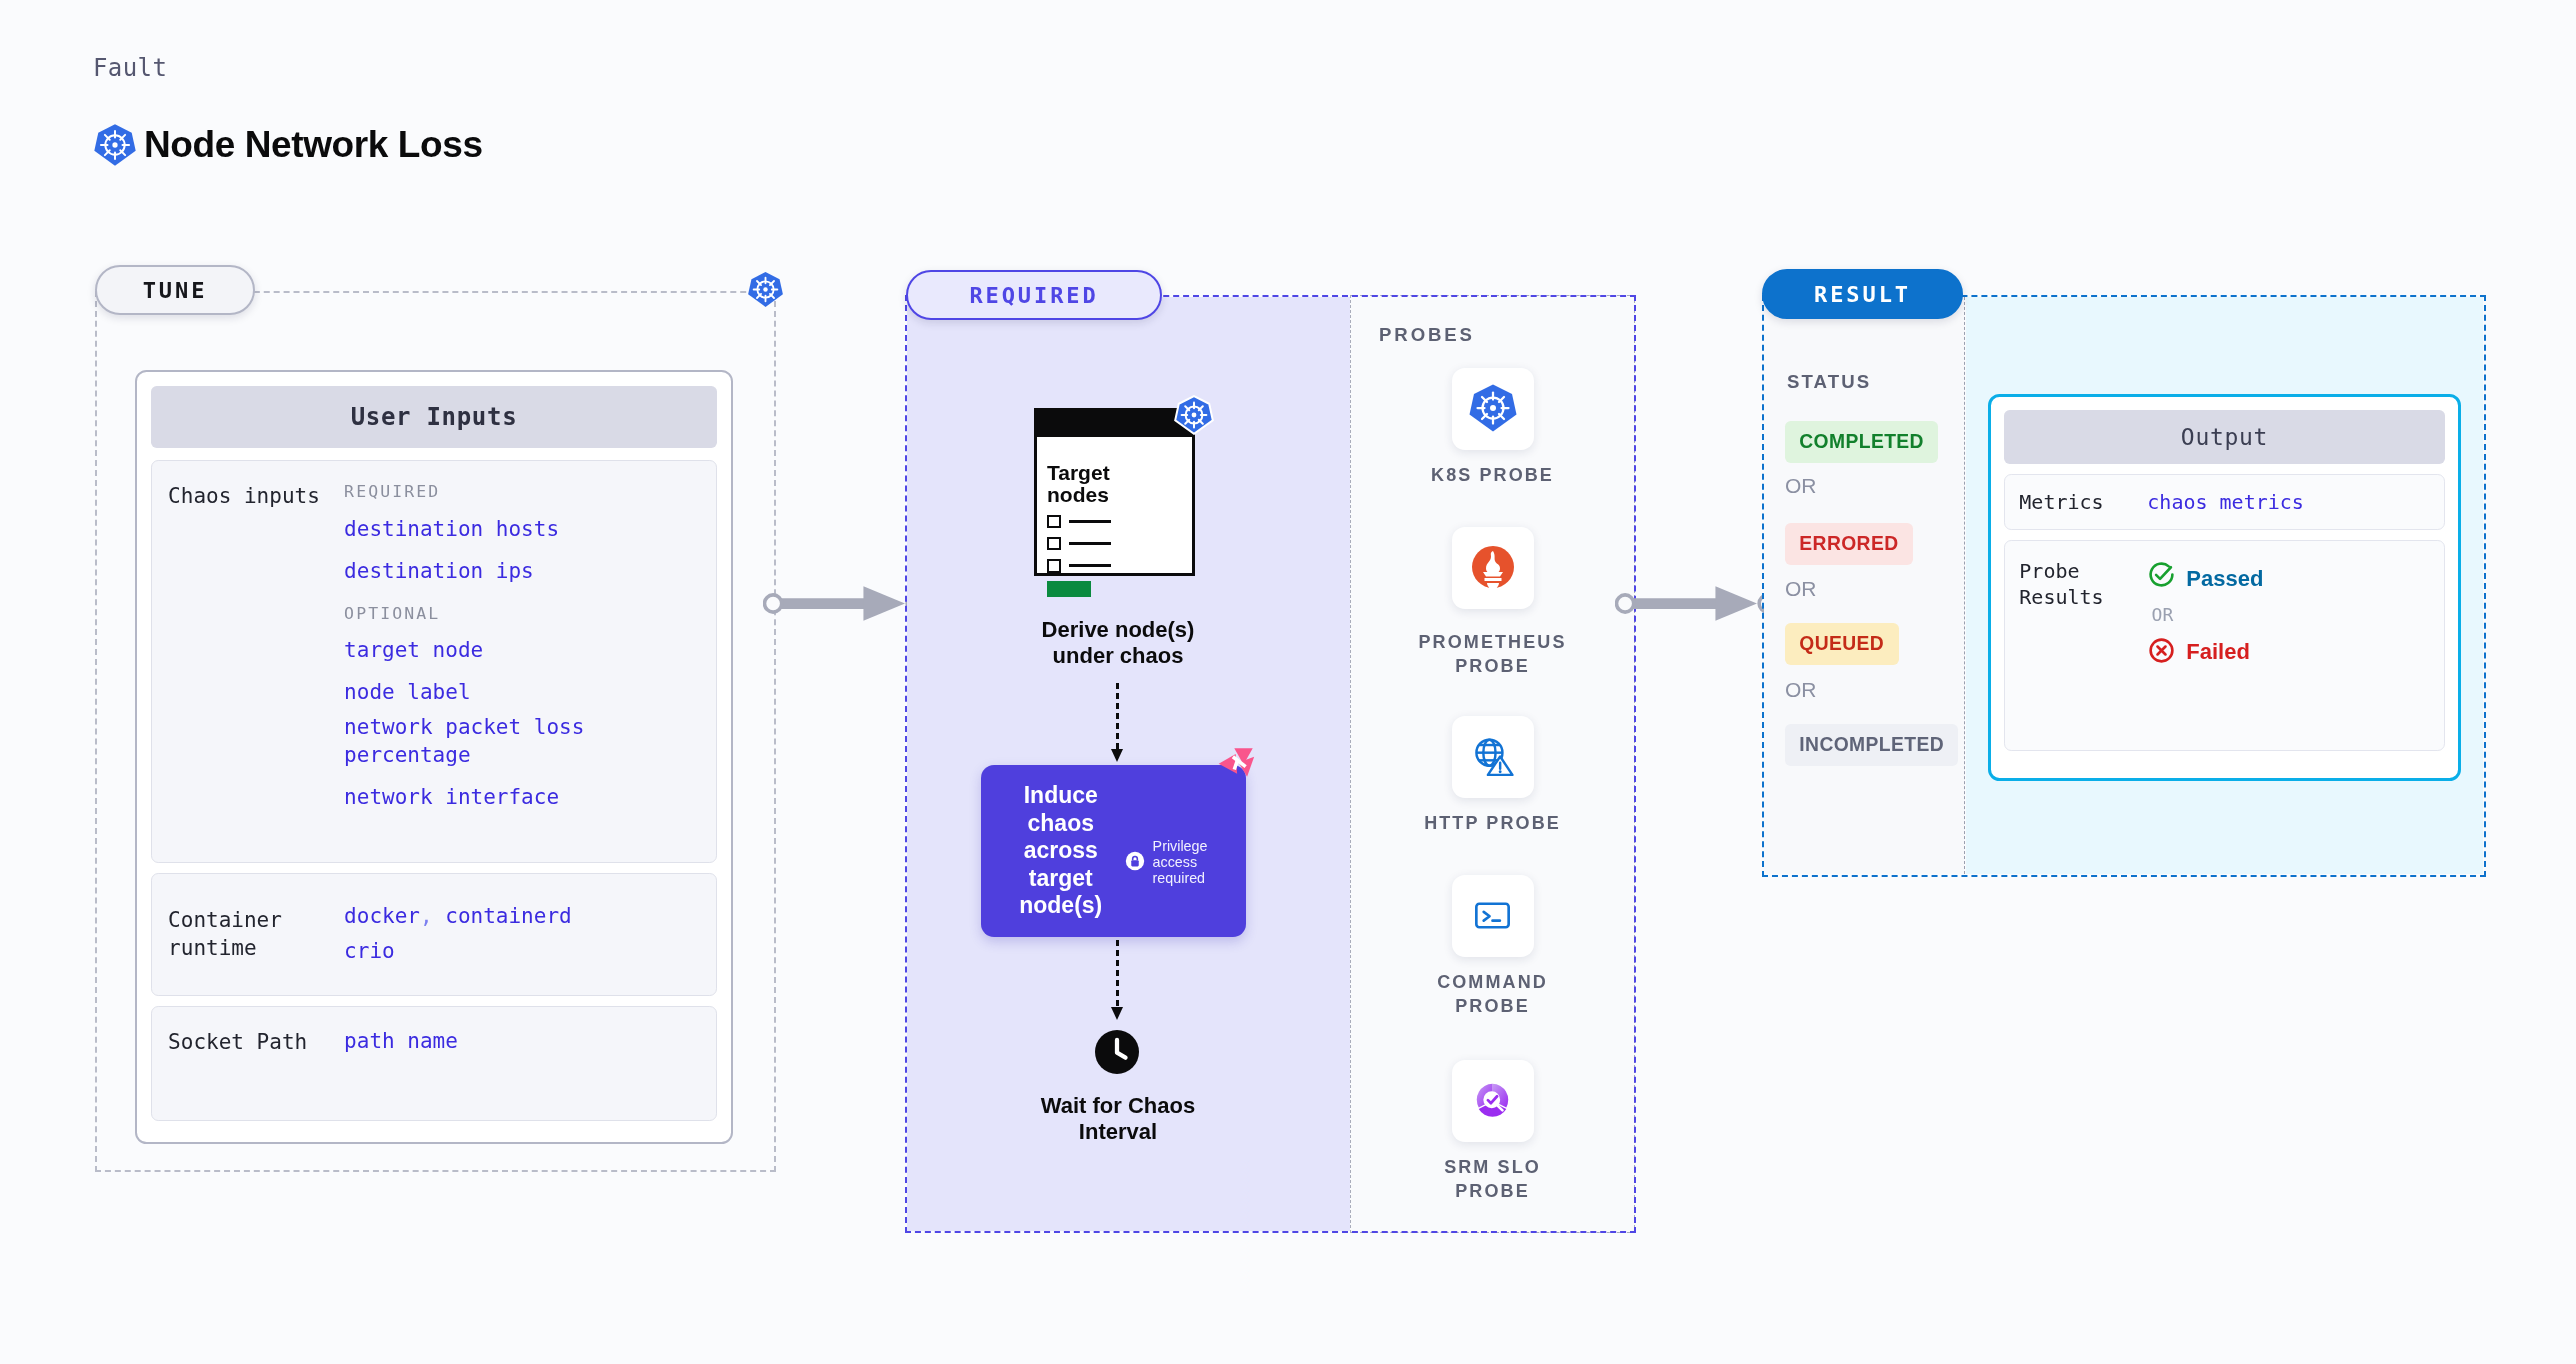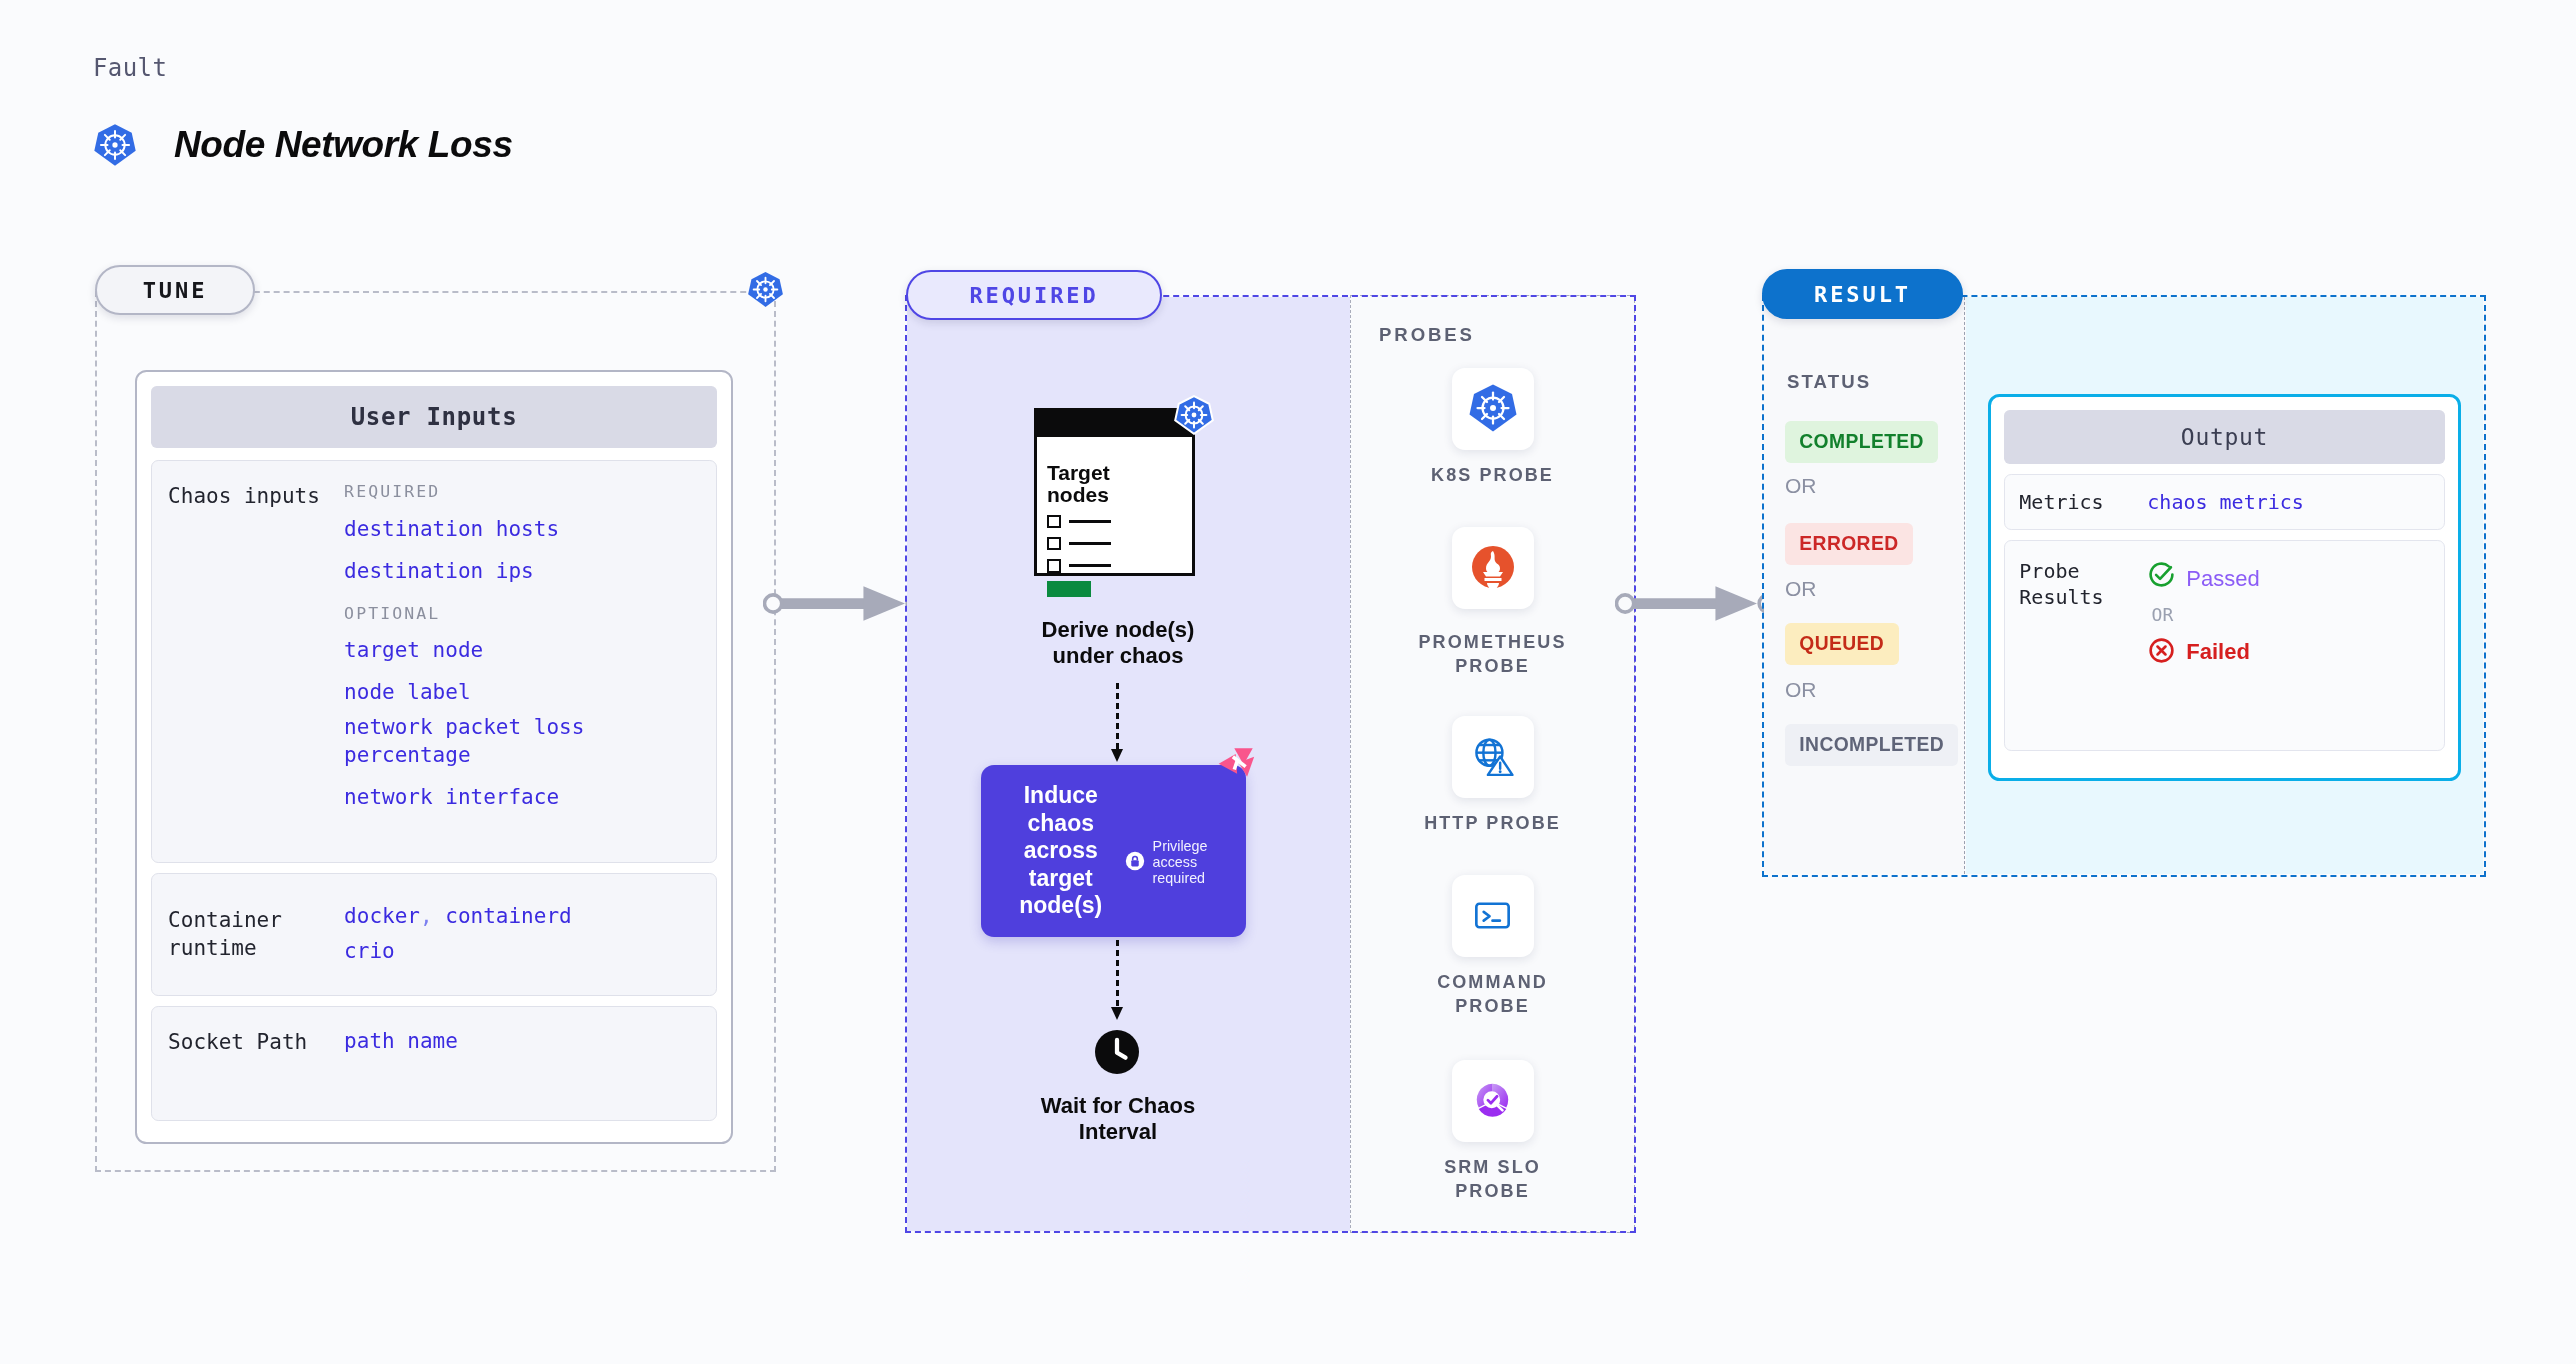--- a/index.html
+++ b/index.html
@@ -19,7 +19,7 @@
   }
   .title-row {
     position: absolute; left: 93px; top: 123px;
-    display: flex; align-items: center; gap: 37px; font-style: italic;
+    display: flex; align-items: center; gap: 7px;
   }
   .title-text {
     font-size: 37px; font-weight: 700; color: #0b0b0c; letter-spacing: -0.4px;

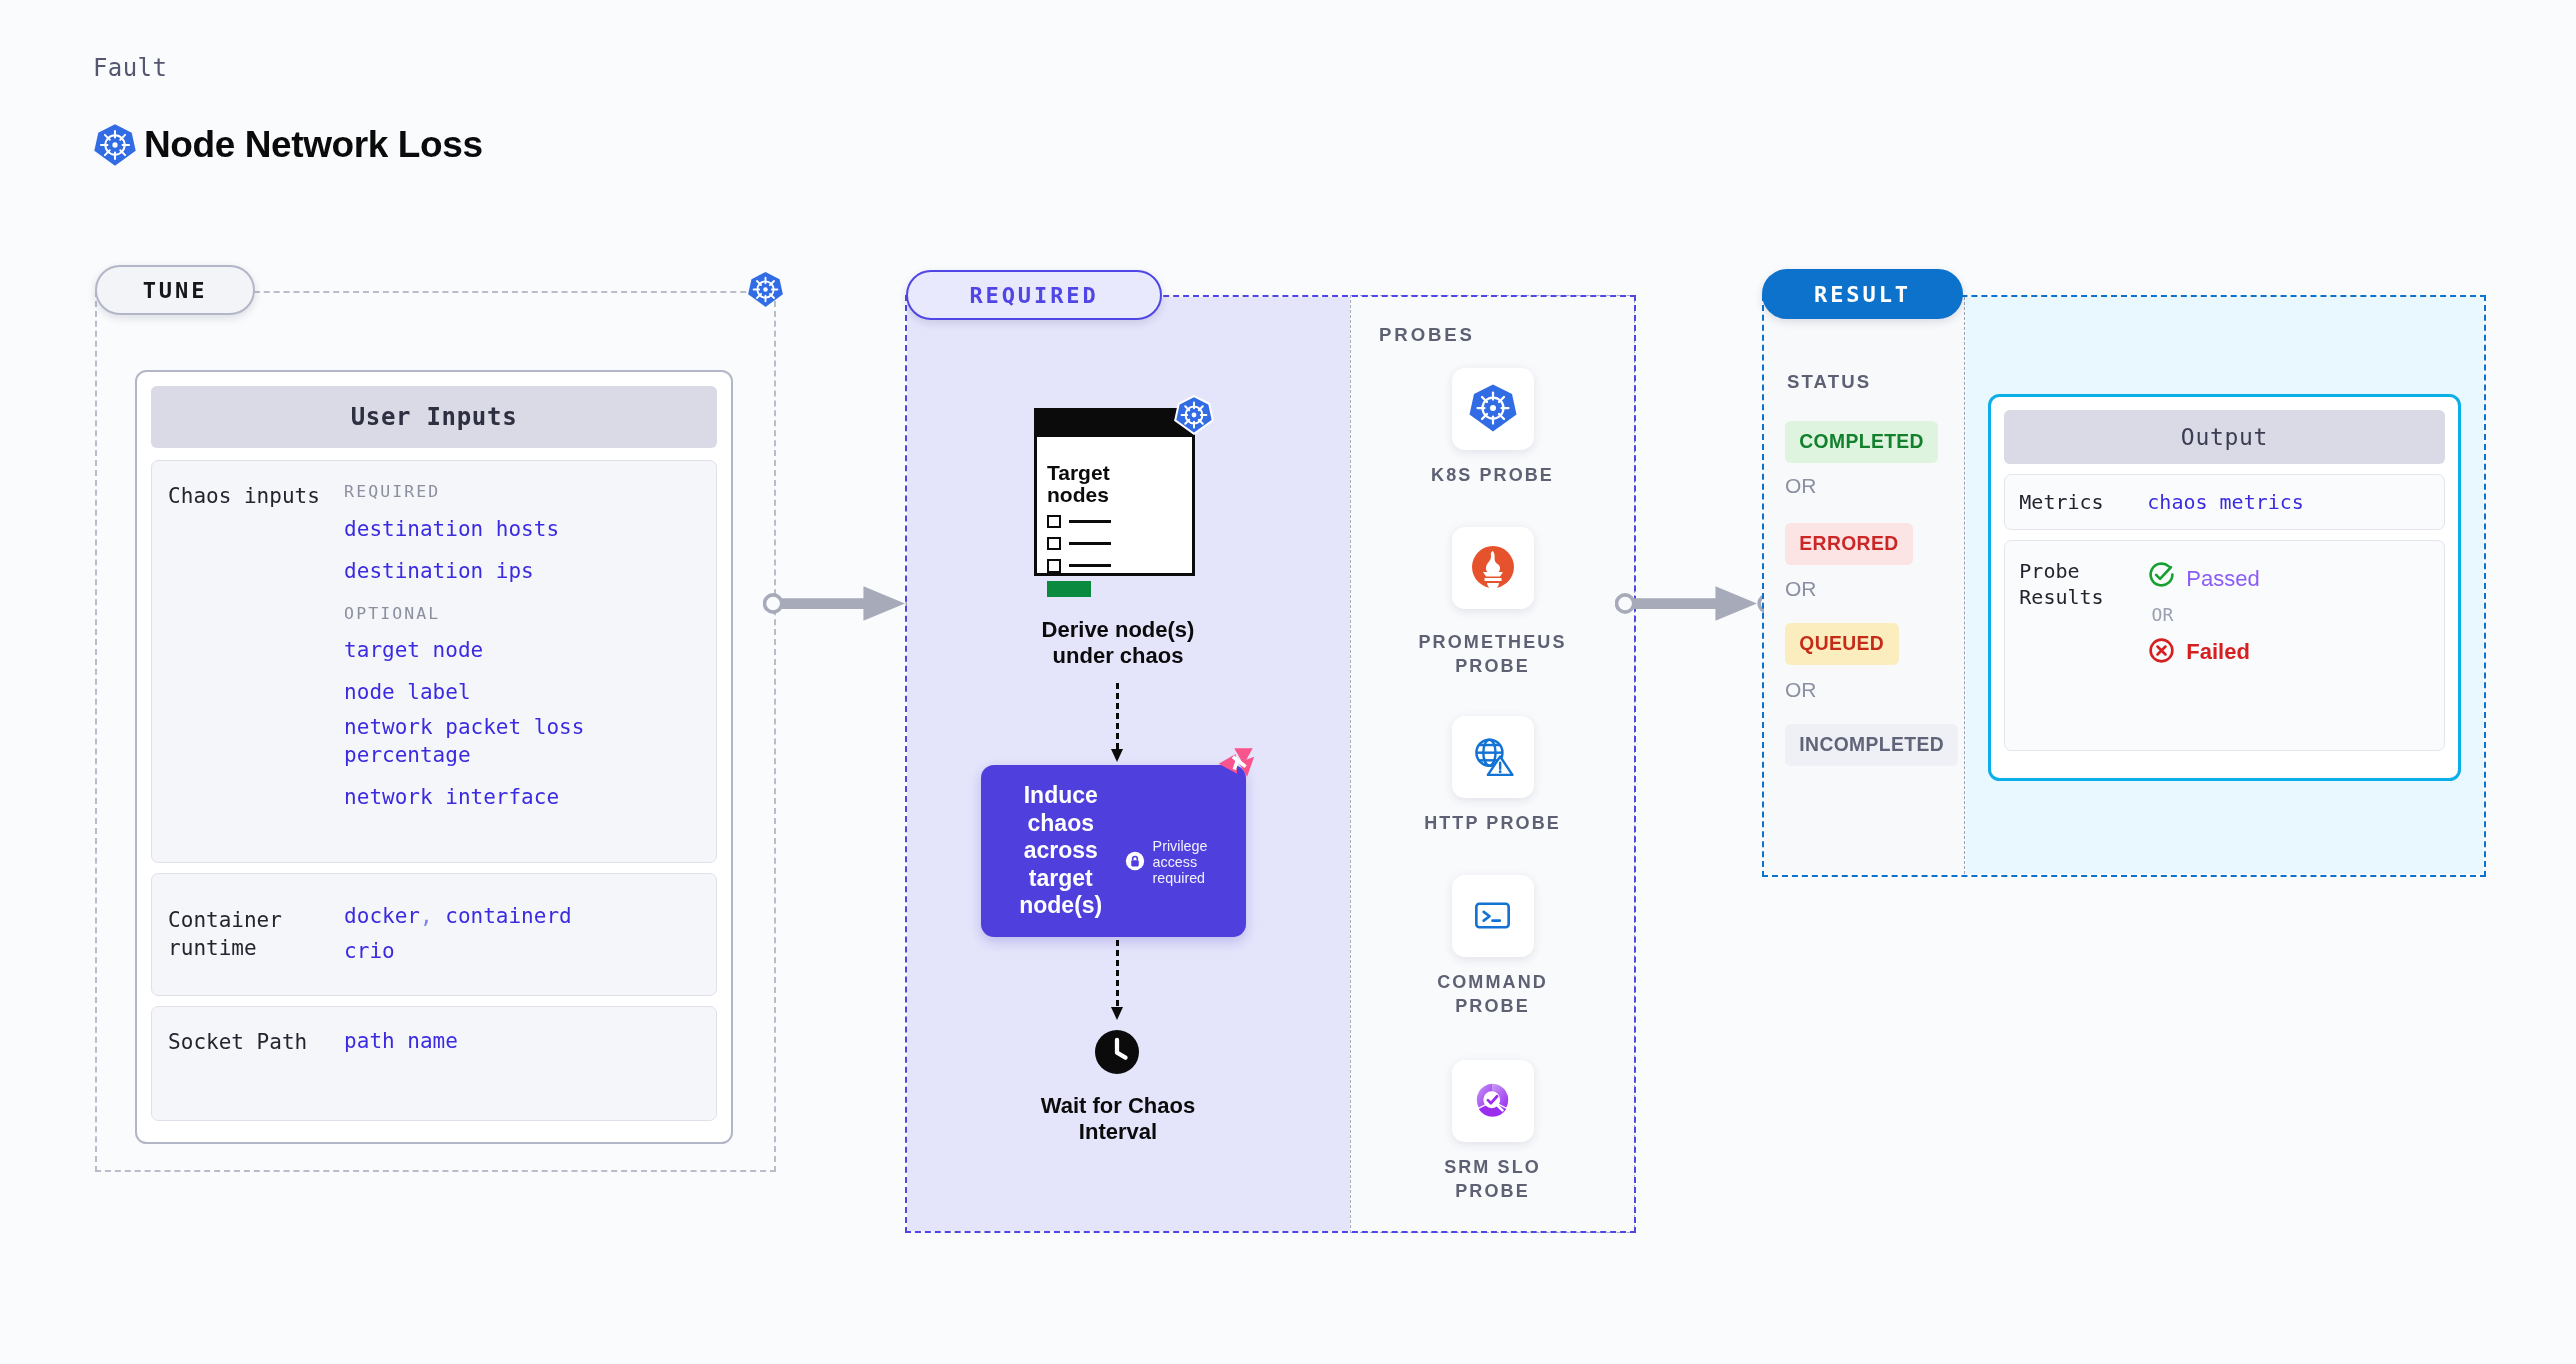--- a/index.html
+++ b/index.html
@@ -242,7 +242,7 @@
     font-size: 20px; color: #3b2be0;
   }
   .res-line { display: flex; align-items: center; gap: 10px; }
-  .res-pass { font-size: 22px; font-weight: 400; color: #8b5cf6; margin-top: 8px; }
+  .res-pass { font-size: 22px; font-weight: 700; color: #0369a1; margin-top: 8px; }
   .res-fail { font-size: 22px; font-weight: 700; color: #d61f1f; }
   .res-or {
     font-family: "DejaVu Sans Mono", monospace;

